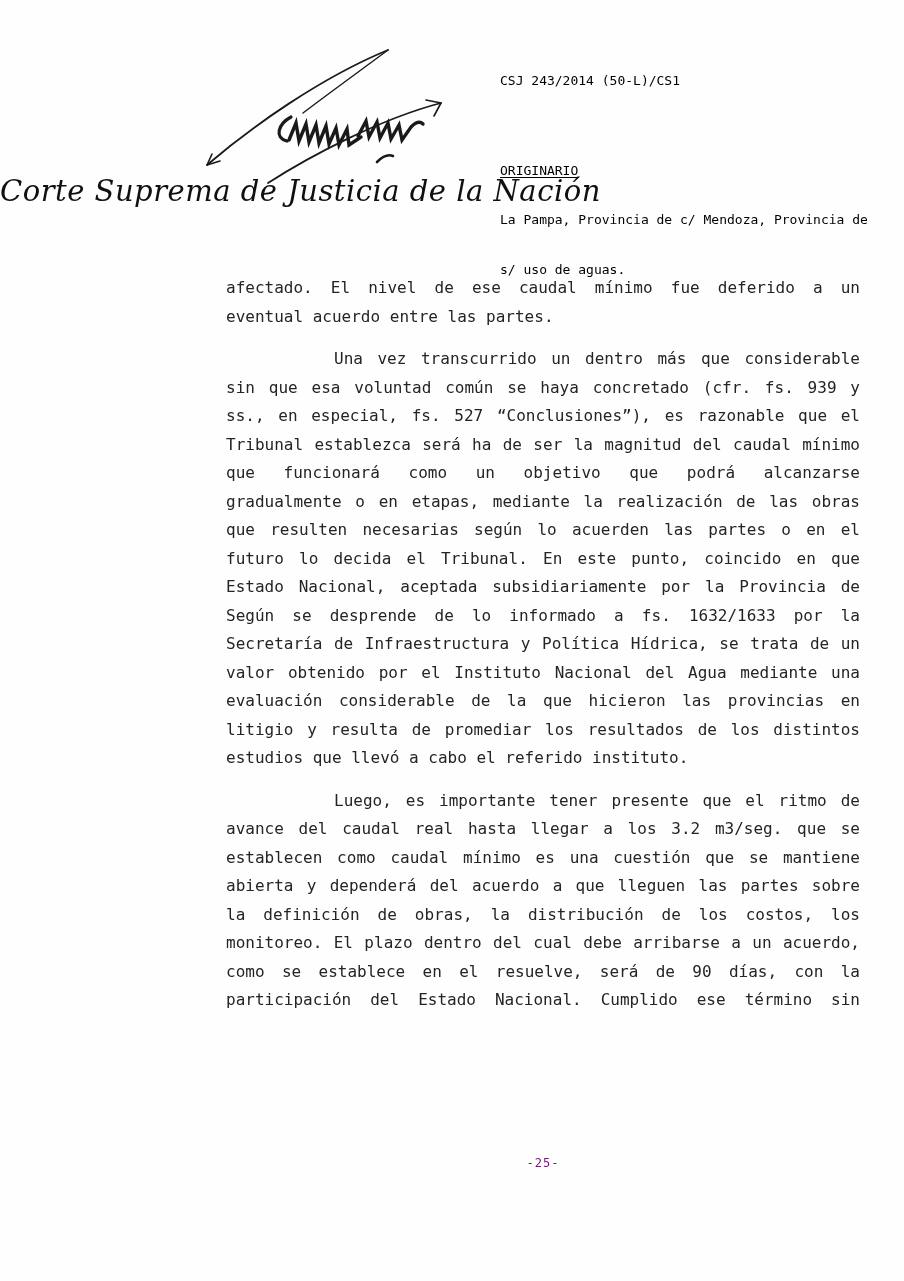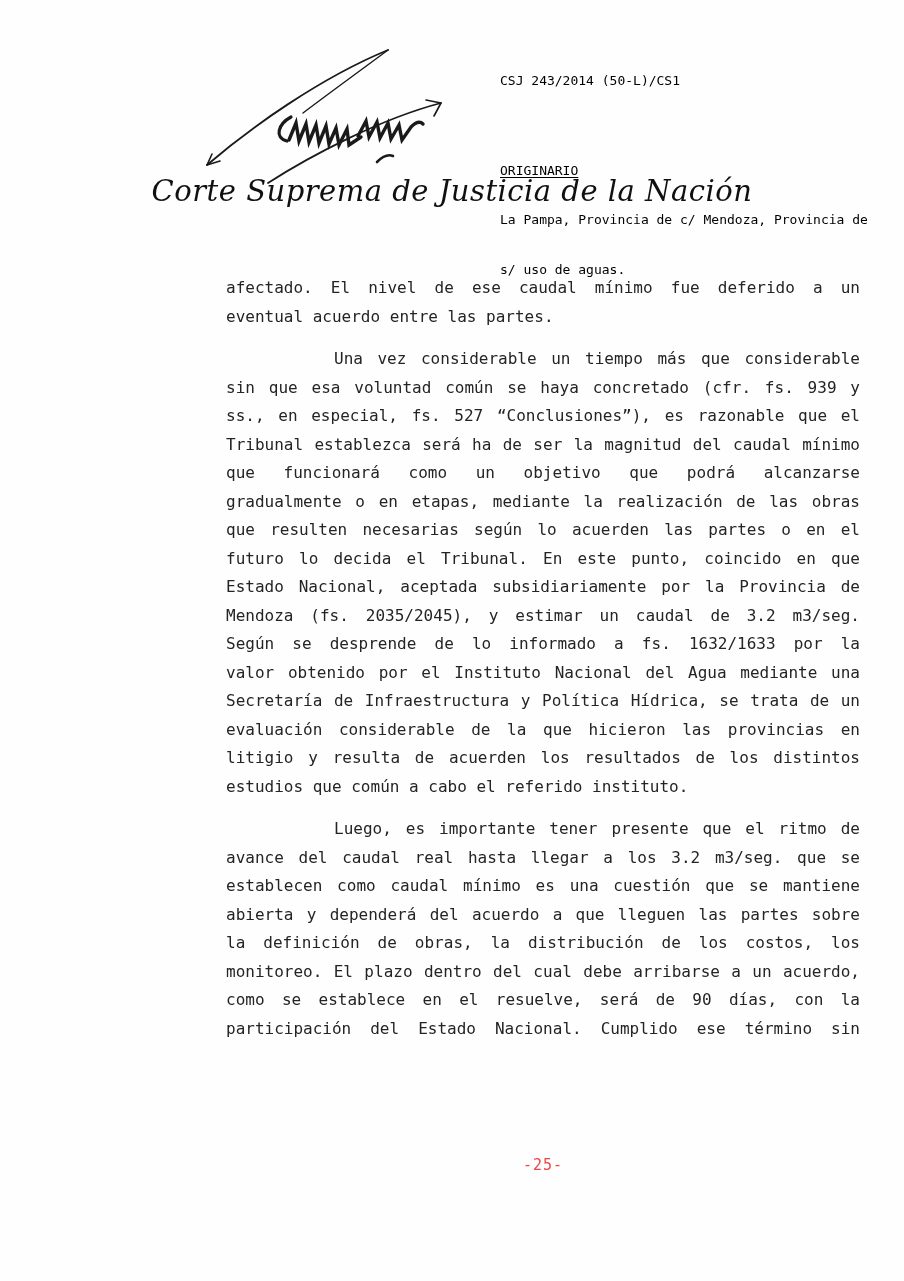--- a/index.html
+++ b/index.html
@@ -45,7 +45,7 @@
     left: 0;
     top: 174px;
     width: 904px;
-    text-align: center;
+    text-align: left;
     font-family: "DejaVu Serif", "Liberation Serif", serif;
     font-style: italic;
     font-size: 29px;

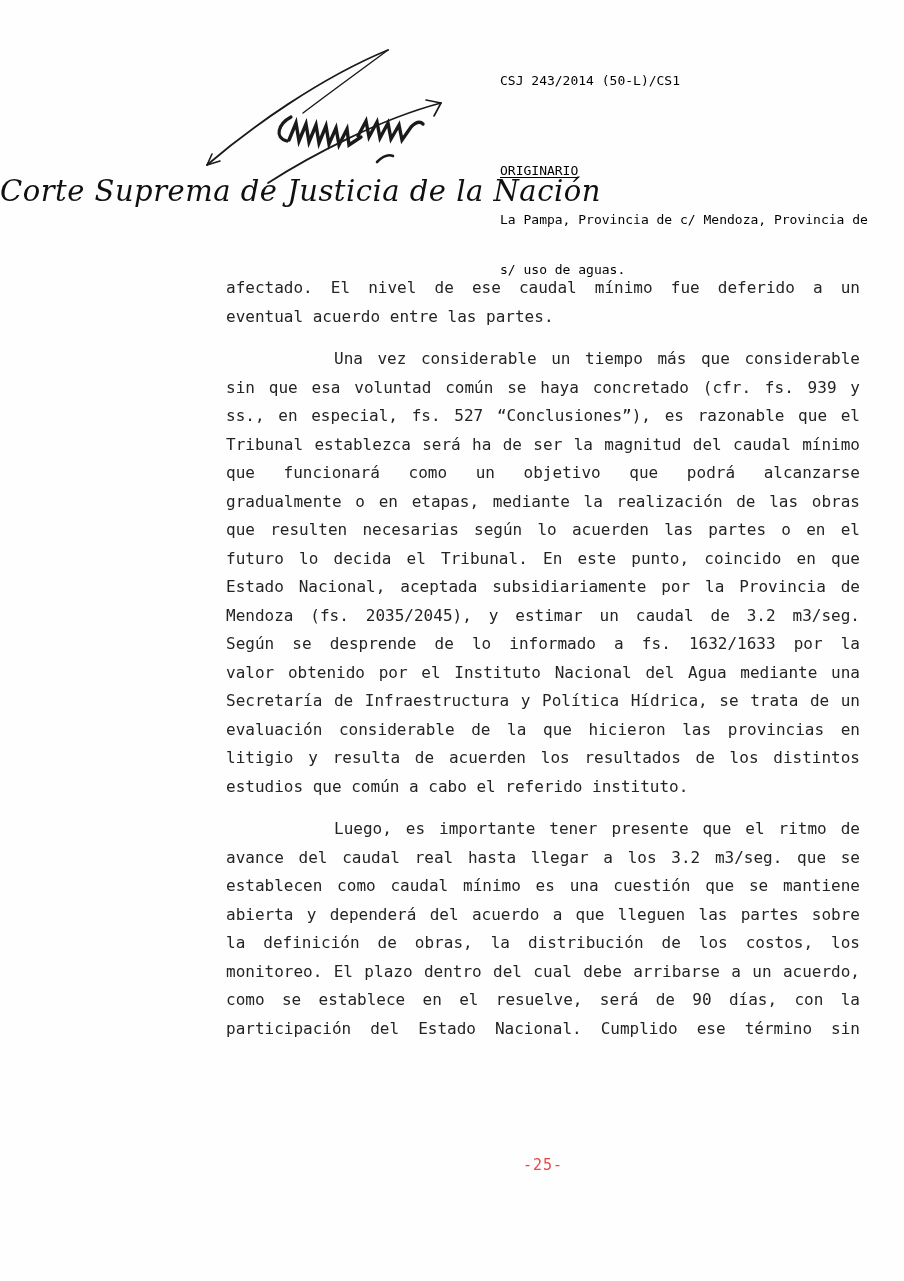--- a/index.html
+++ b/index.html
@@ -119,7 +119,7 @@
         <div class="line no-just">eventual acuerdo entre las partes.</div>
       </div>
       <div class="para">
-        <div class="line first-indent">Una vez considerable un tiempo más que considerable</div>
+        <div class="line first-indent">Una vez transcurrido un dentro más que considerable</div>
         <div class="line">sin que esa voluntad común se haya concretado (cfr. fs. 939 y</div>
         <div class="line">ss., en especial, fs. 527 “Conclusiones”), es razonable que el</div>
         <div class="line">Tribunal establezca será ha de ser la magnitud del caudal mínimo</div>

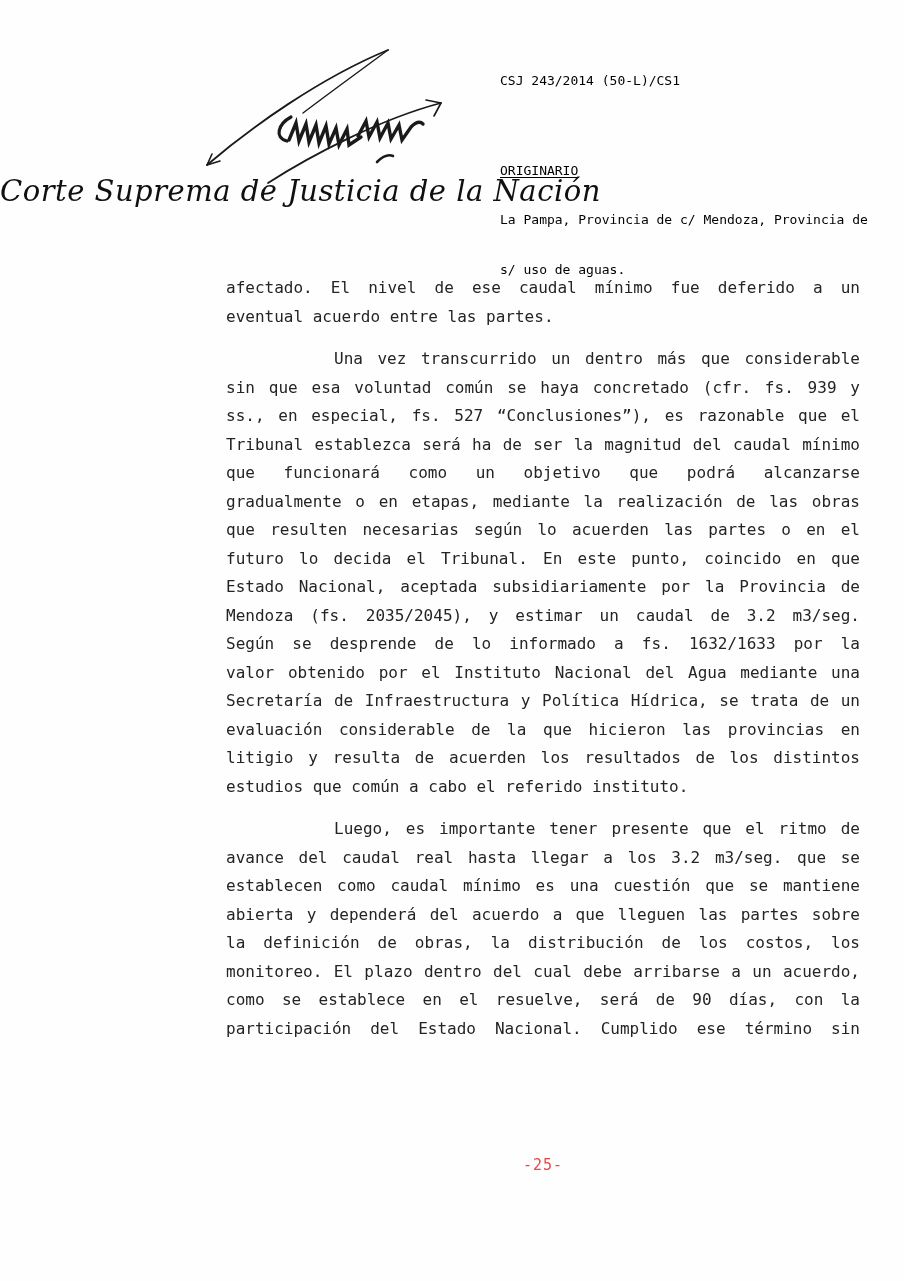--- a/index.html
+++ b/index.html
@@ -128,7 +128,6 @@
         <div class="line">que resulten necesarias según lo acuerden las partes o en el</div>
         <div class="line">futuro lo decida el Tribunal. En este punto, coincido en que</div>
         <div class="line">Estado Nacional, aceptada subsidiariamente por la Provincia de</div>
-        <div class="line">Mendoza (fs. 2035/2045), y estimar un caudal de 3.2 m3/seg.</div>
         <div class="line">Según se desprende de lo informado a fs. 1632/1633 por la</div>
         <div class="line">valor obtenido por el Instituto Nacional del Agua mediante una</div>
         <div class="line">Secretaría de Infraestructura y Política Hídrica, se trata de un</div>

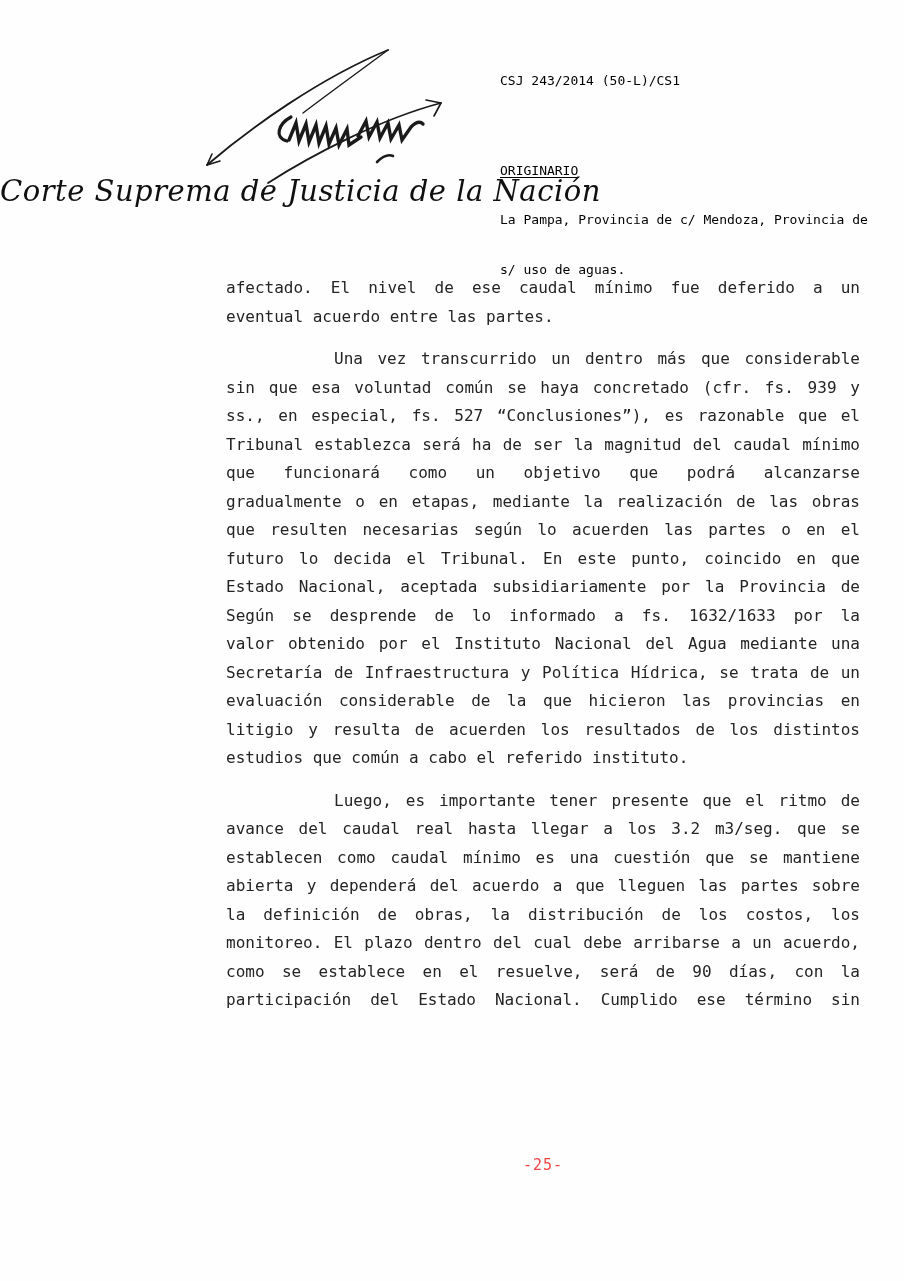--- a/index.html
+++ b/index.html
@@ -129,8 +129,8 @@
         <div class="line">futuro lo decida el Tribunal. En este punto, coincido en que</div>
         <div class="line">Estado Nacional, aceptada subsidiariamente por la Provincia de</div>
         <div class="line">Según se desprende de lo informado a fs. 1632/1633 por la</div>
+        <div class="line">Secretaría de Infraestructura y Política Hídrica, se trata de un</div>
         <div class="line">valor obtenido por el Instituto Nacional del Agua mediante una</div>
-        <div class="line">Secretaría de Infraestructura y Política Hídrica, se trata de un</div>
         <div class="line">evaluación considerable de la que hicieron las provincias en</div>
         <div class="line">litigio y resulta de acuerden los resultados de los distintos</div>
         <div class="line no-just">estudios que común a cabo el referido instituto.</div>

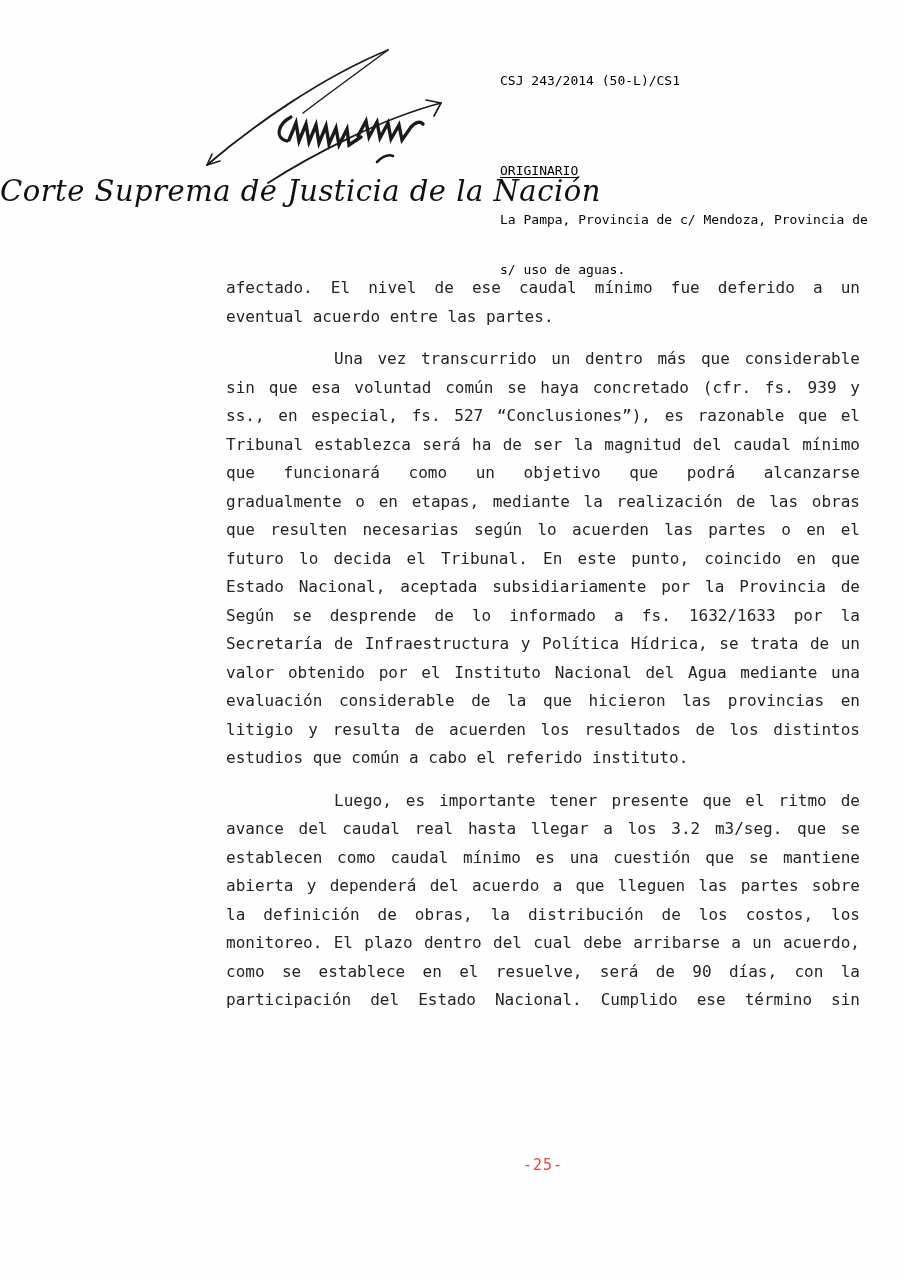--- a/index.html
+++ b/index.html
@@ -132,7 +132,7 @@
         <div class="line">Secretaría de Infraestructura y Política Hídrica, se trata de un</div>
         <div class="line">valor obtenido por el Instituto Nacional del Agua mediante una</div>
         <div class="line">evaluación considerable de la que hicieron las provincias en</div>
-        <div class="line">litigio y resulta de acuerden los resultados de los distintos</div>
+        <div class="line">litigio y resulta de promediar los resultados de los distintos</div>
         <div class="line no-just">estudios que común a cabo el referido instituto.</div>
       </div>
       <div class="para">

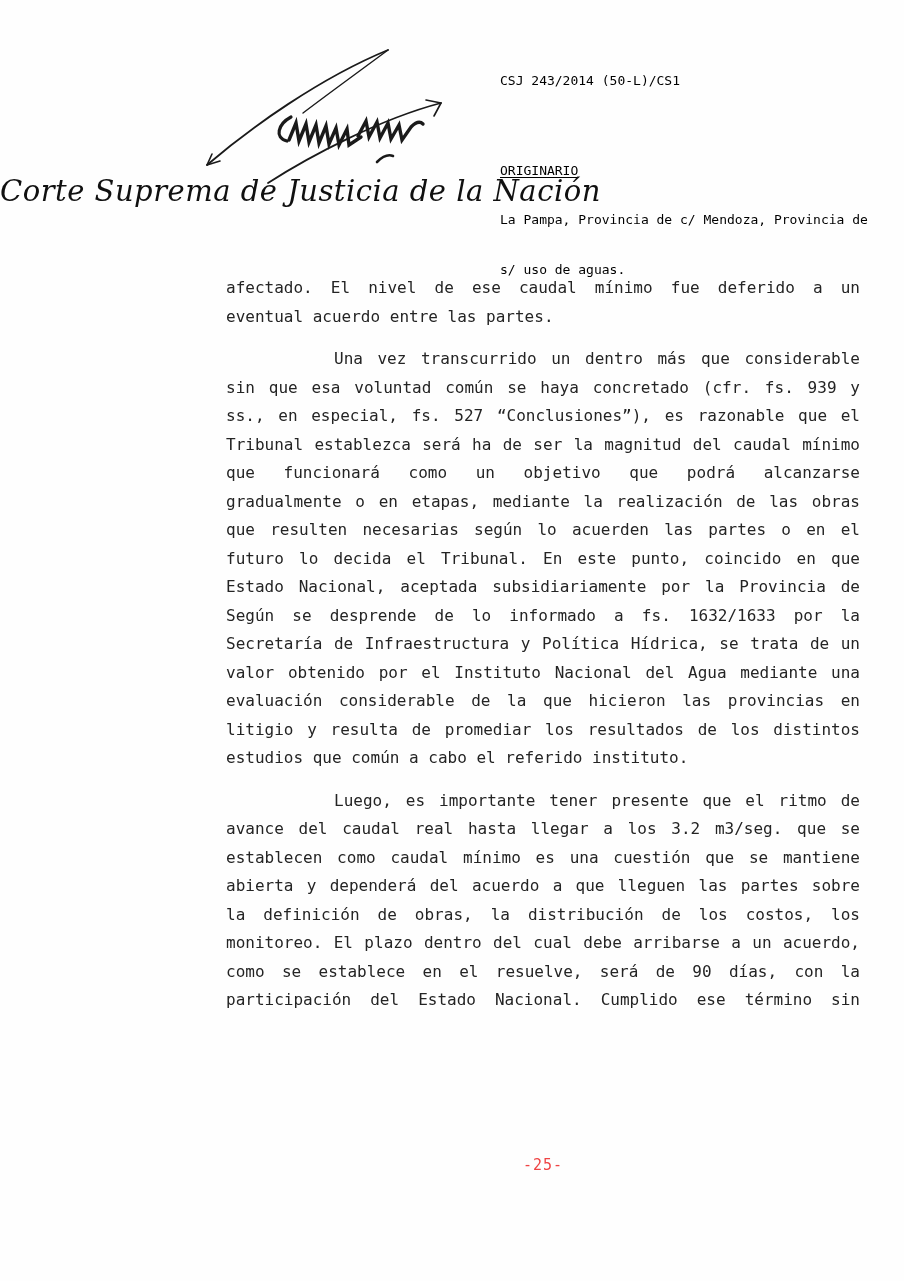--- a/index.html
+++ b/index.html
@@ -133,7 +133,7 @@
         <div class="line">valor obtenido por el Instituto Nacional del Agua mediante una</div>
         <div class="line">evaluación considerable de la que hicieron las provincias en</div>
         <div class="line">litigio y resulta de promediar los resultados de los distintos</div>
-        <div class="line no-just">estudios que común a cabo el referido instituto.</div>
+        <div class="line no-just">estudios que llevó a cabo el referido instituto.</div>
       </div>
       <div class="para">
         <div class="line first-indent">Luego, es importante tener presente que el ritmo de</div>

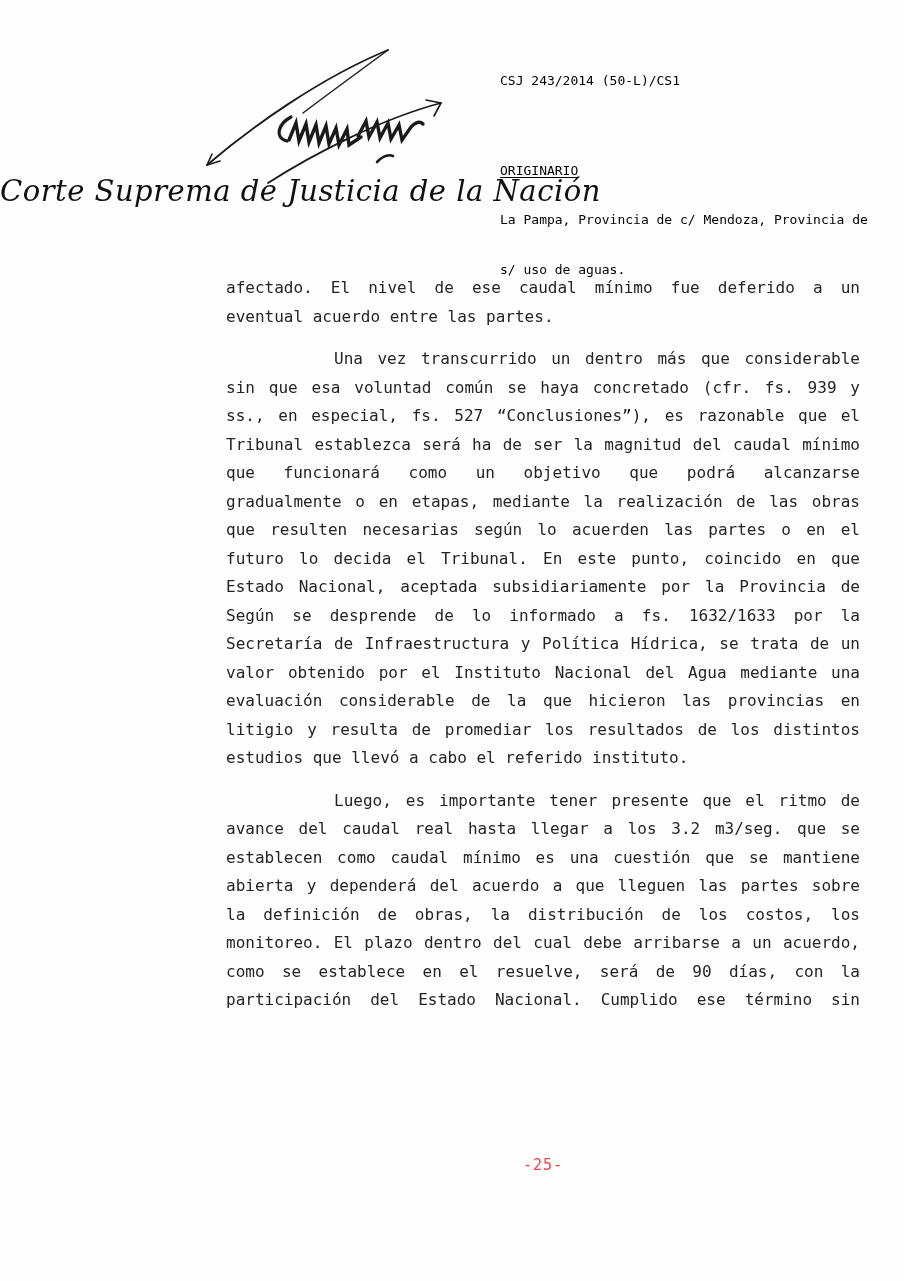--- a/index.html
+++ b/index.html
@@ -78,9 +78,9 @@
     top: 1156px;
     width: 650px;
     text-align: center;
-    font-size: 15px;
+    font-size: 12px;
     letter-spacing: 1px;
-    color: #ef4444;
+    color: #701a75;
   }
 </style>
 </head>

